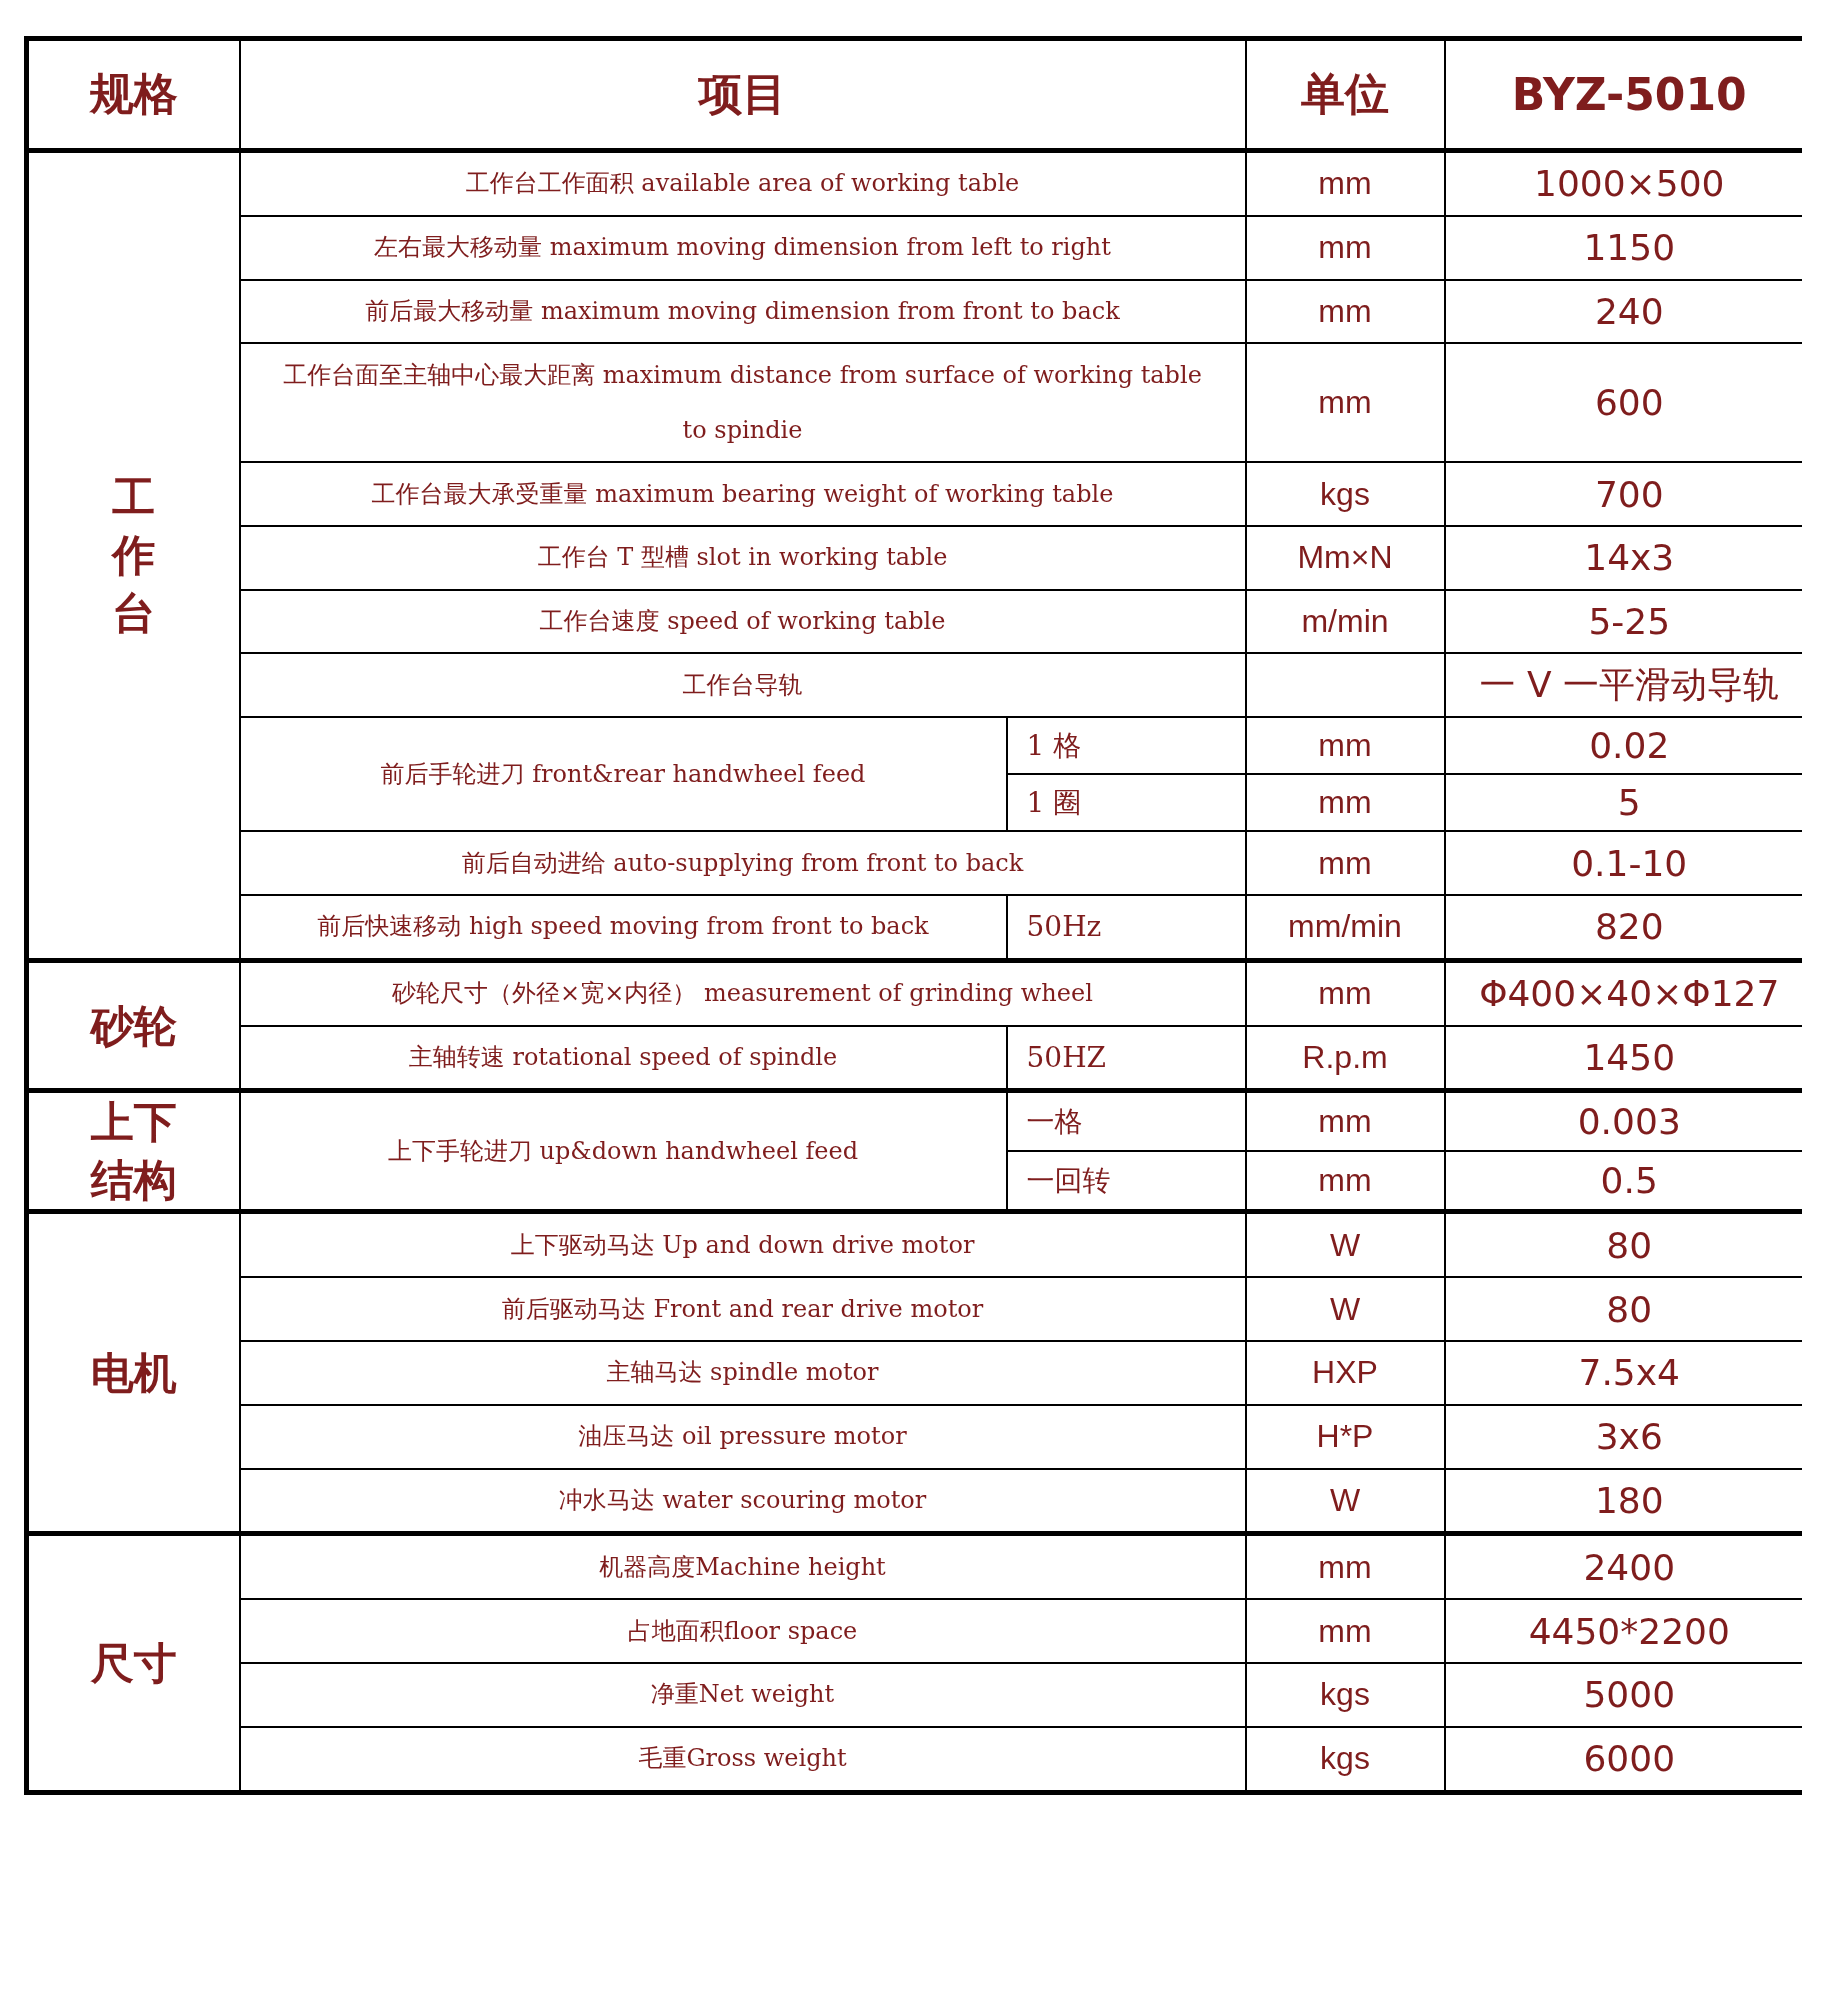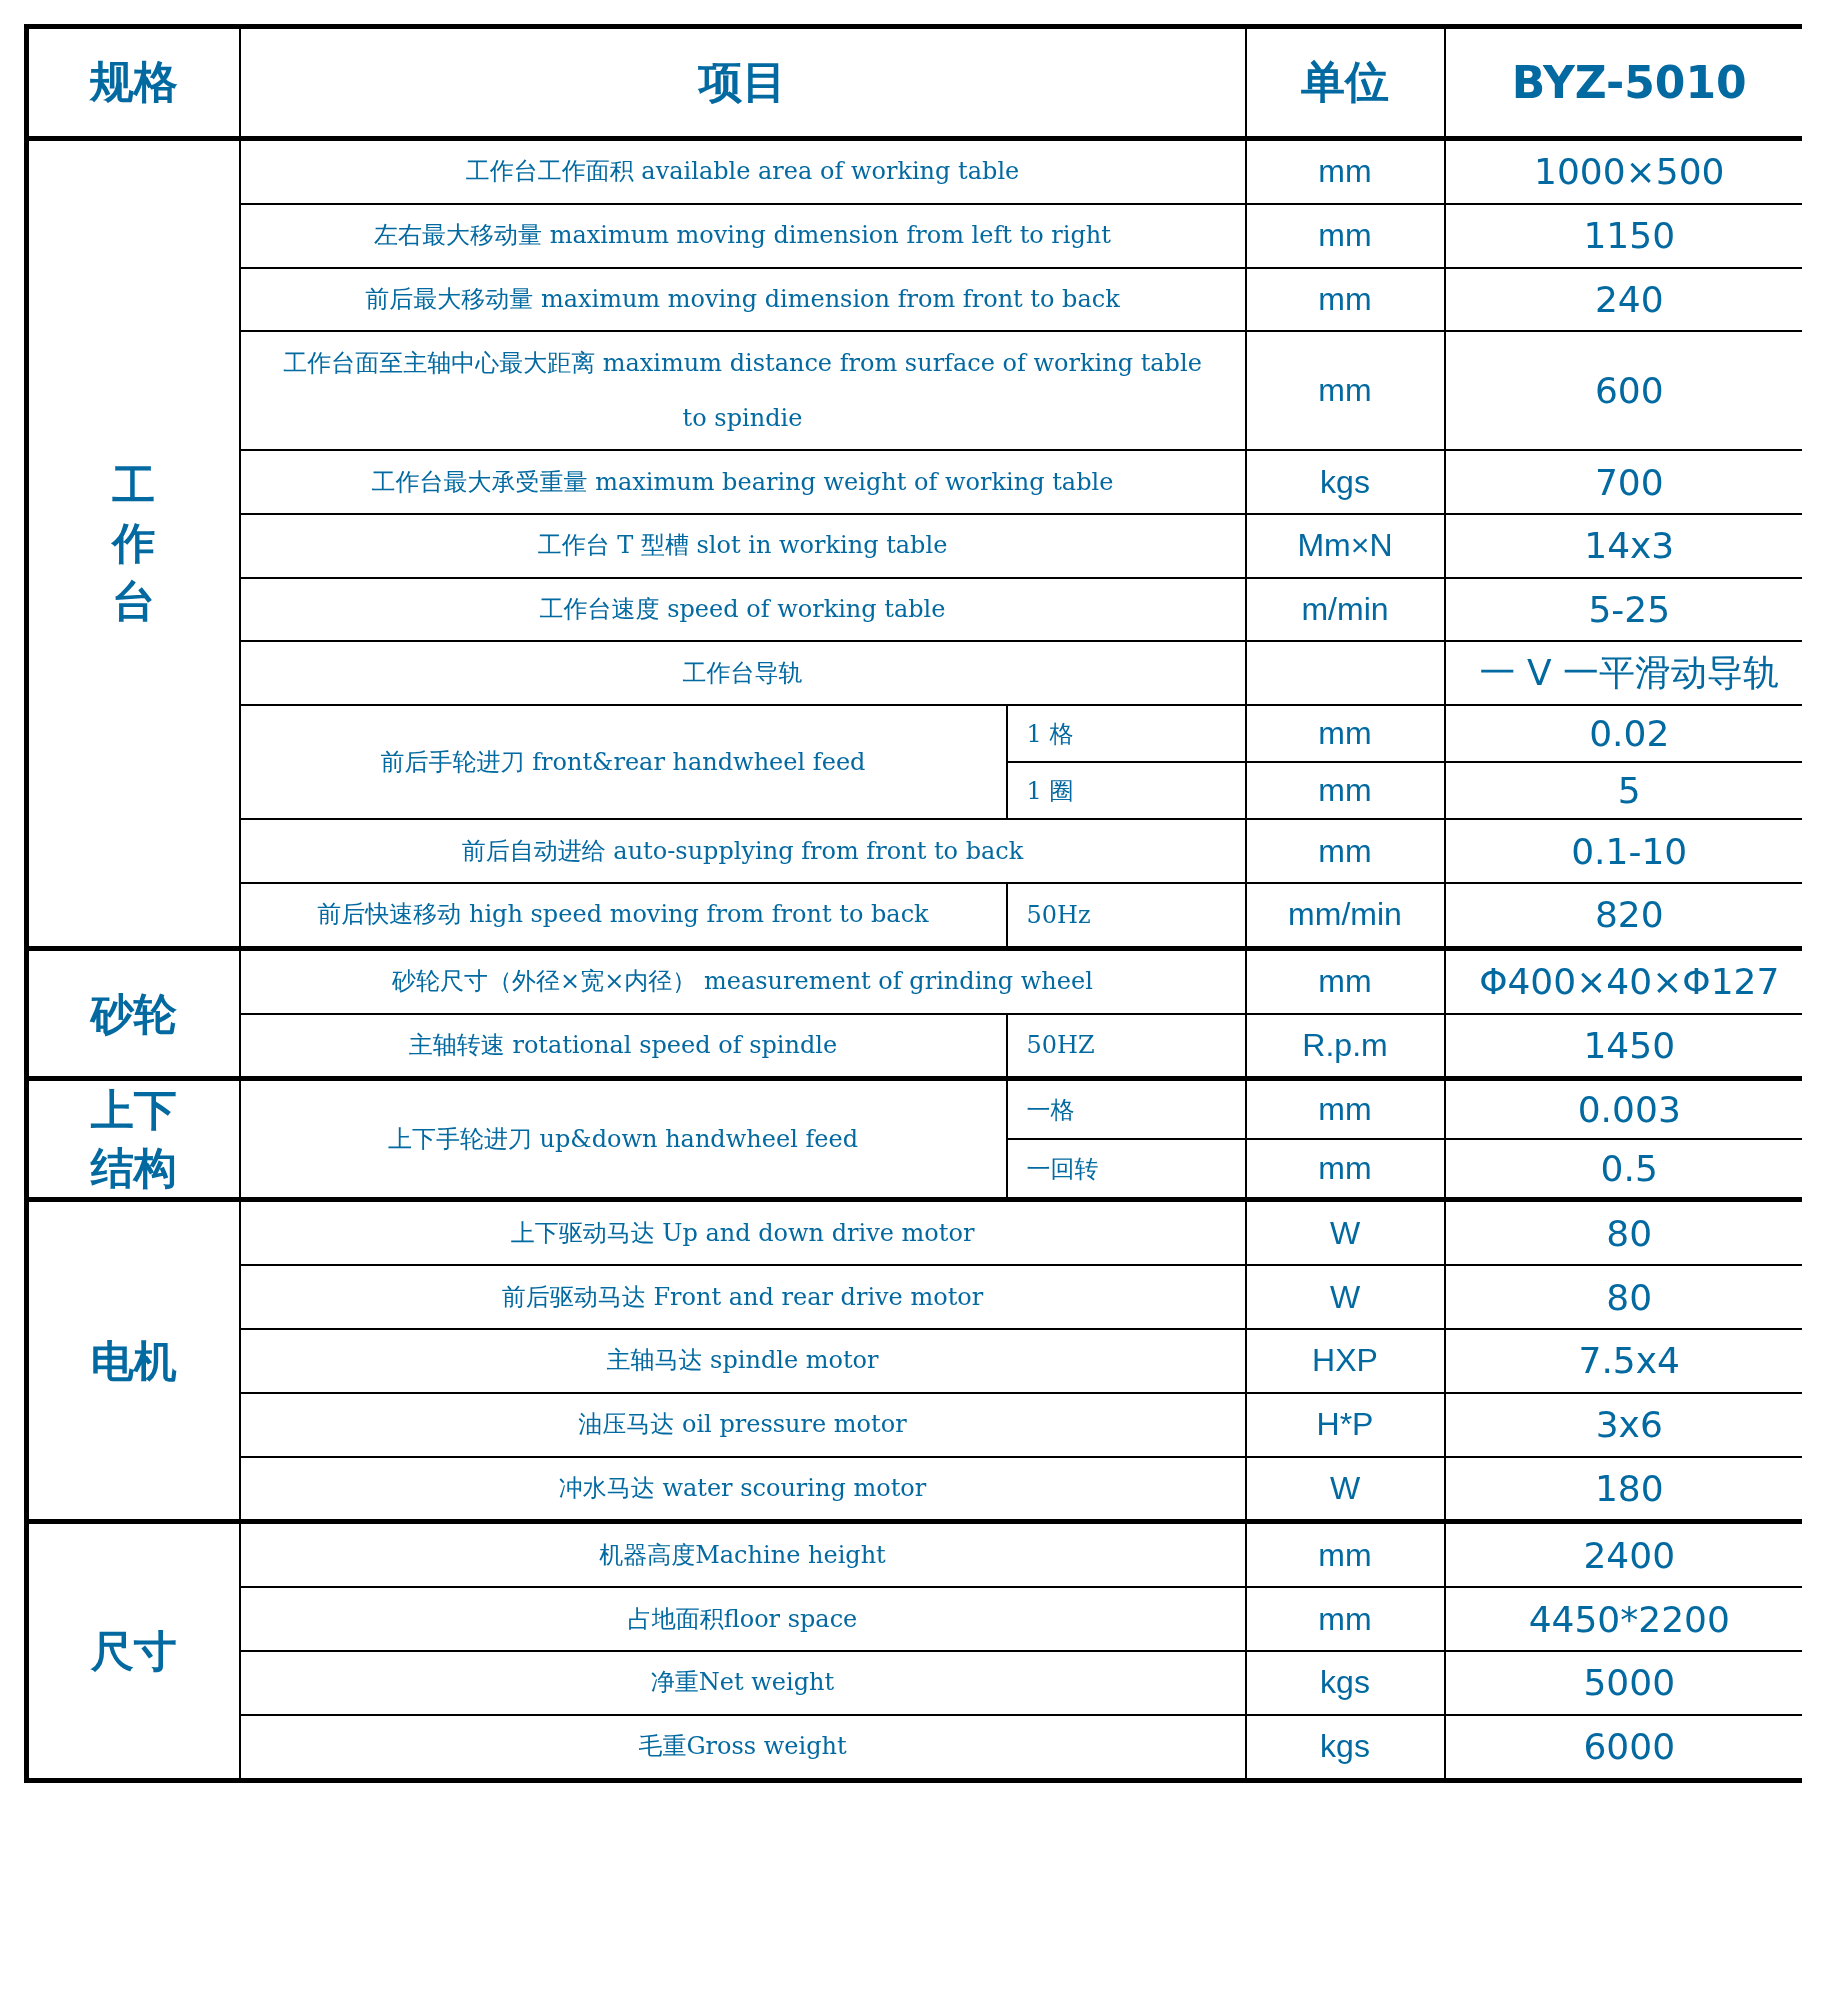--- a/index.html
+++ b/index.html
@@ -4,8 +4,8 @@
 <style>
   html,body{margin:0;padding:0;background:#ffffff;}
   .page{
-    width:1802px;height:2010px;background:#ffffff;color:#0369a1;
-    box-sizing:border-box;padding:24px 24px 0 24px;overflow:hidden;
+    width:1802px;height:2010px;background:#ffffff;color:#7f1d1d;
+    box-sizing:border-box;padding:36px 24px 0 24px;overflow:hidden;
     font-family:"Liberation Serif",serif;
   }
   table.spec-table{

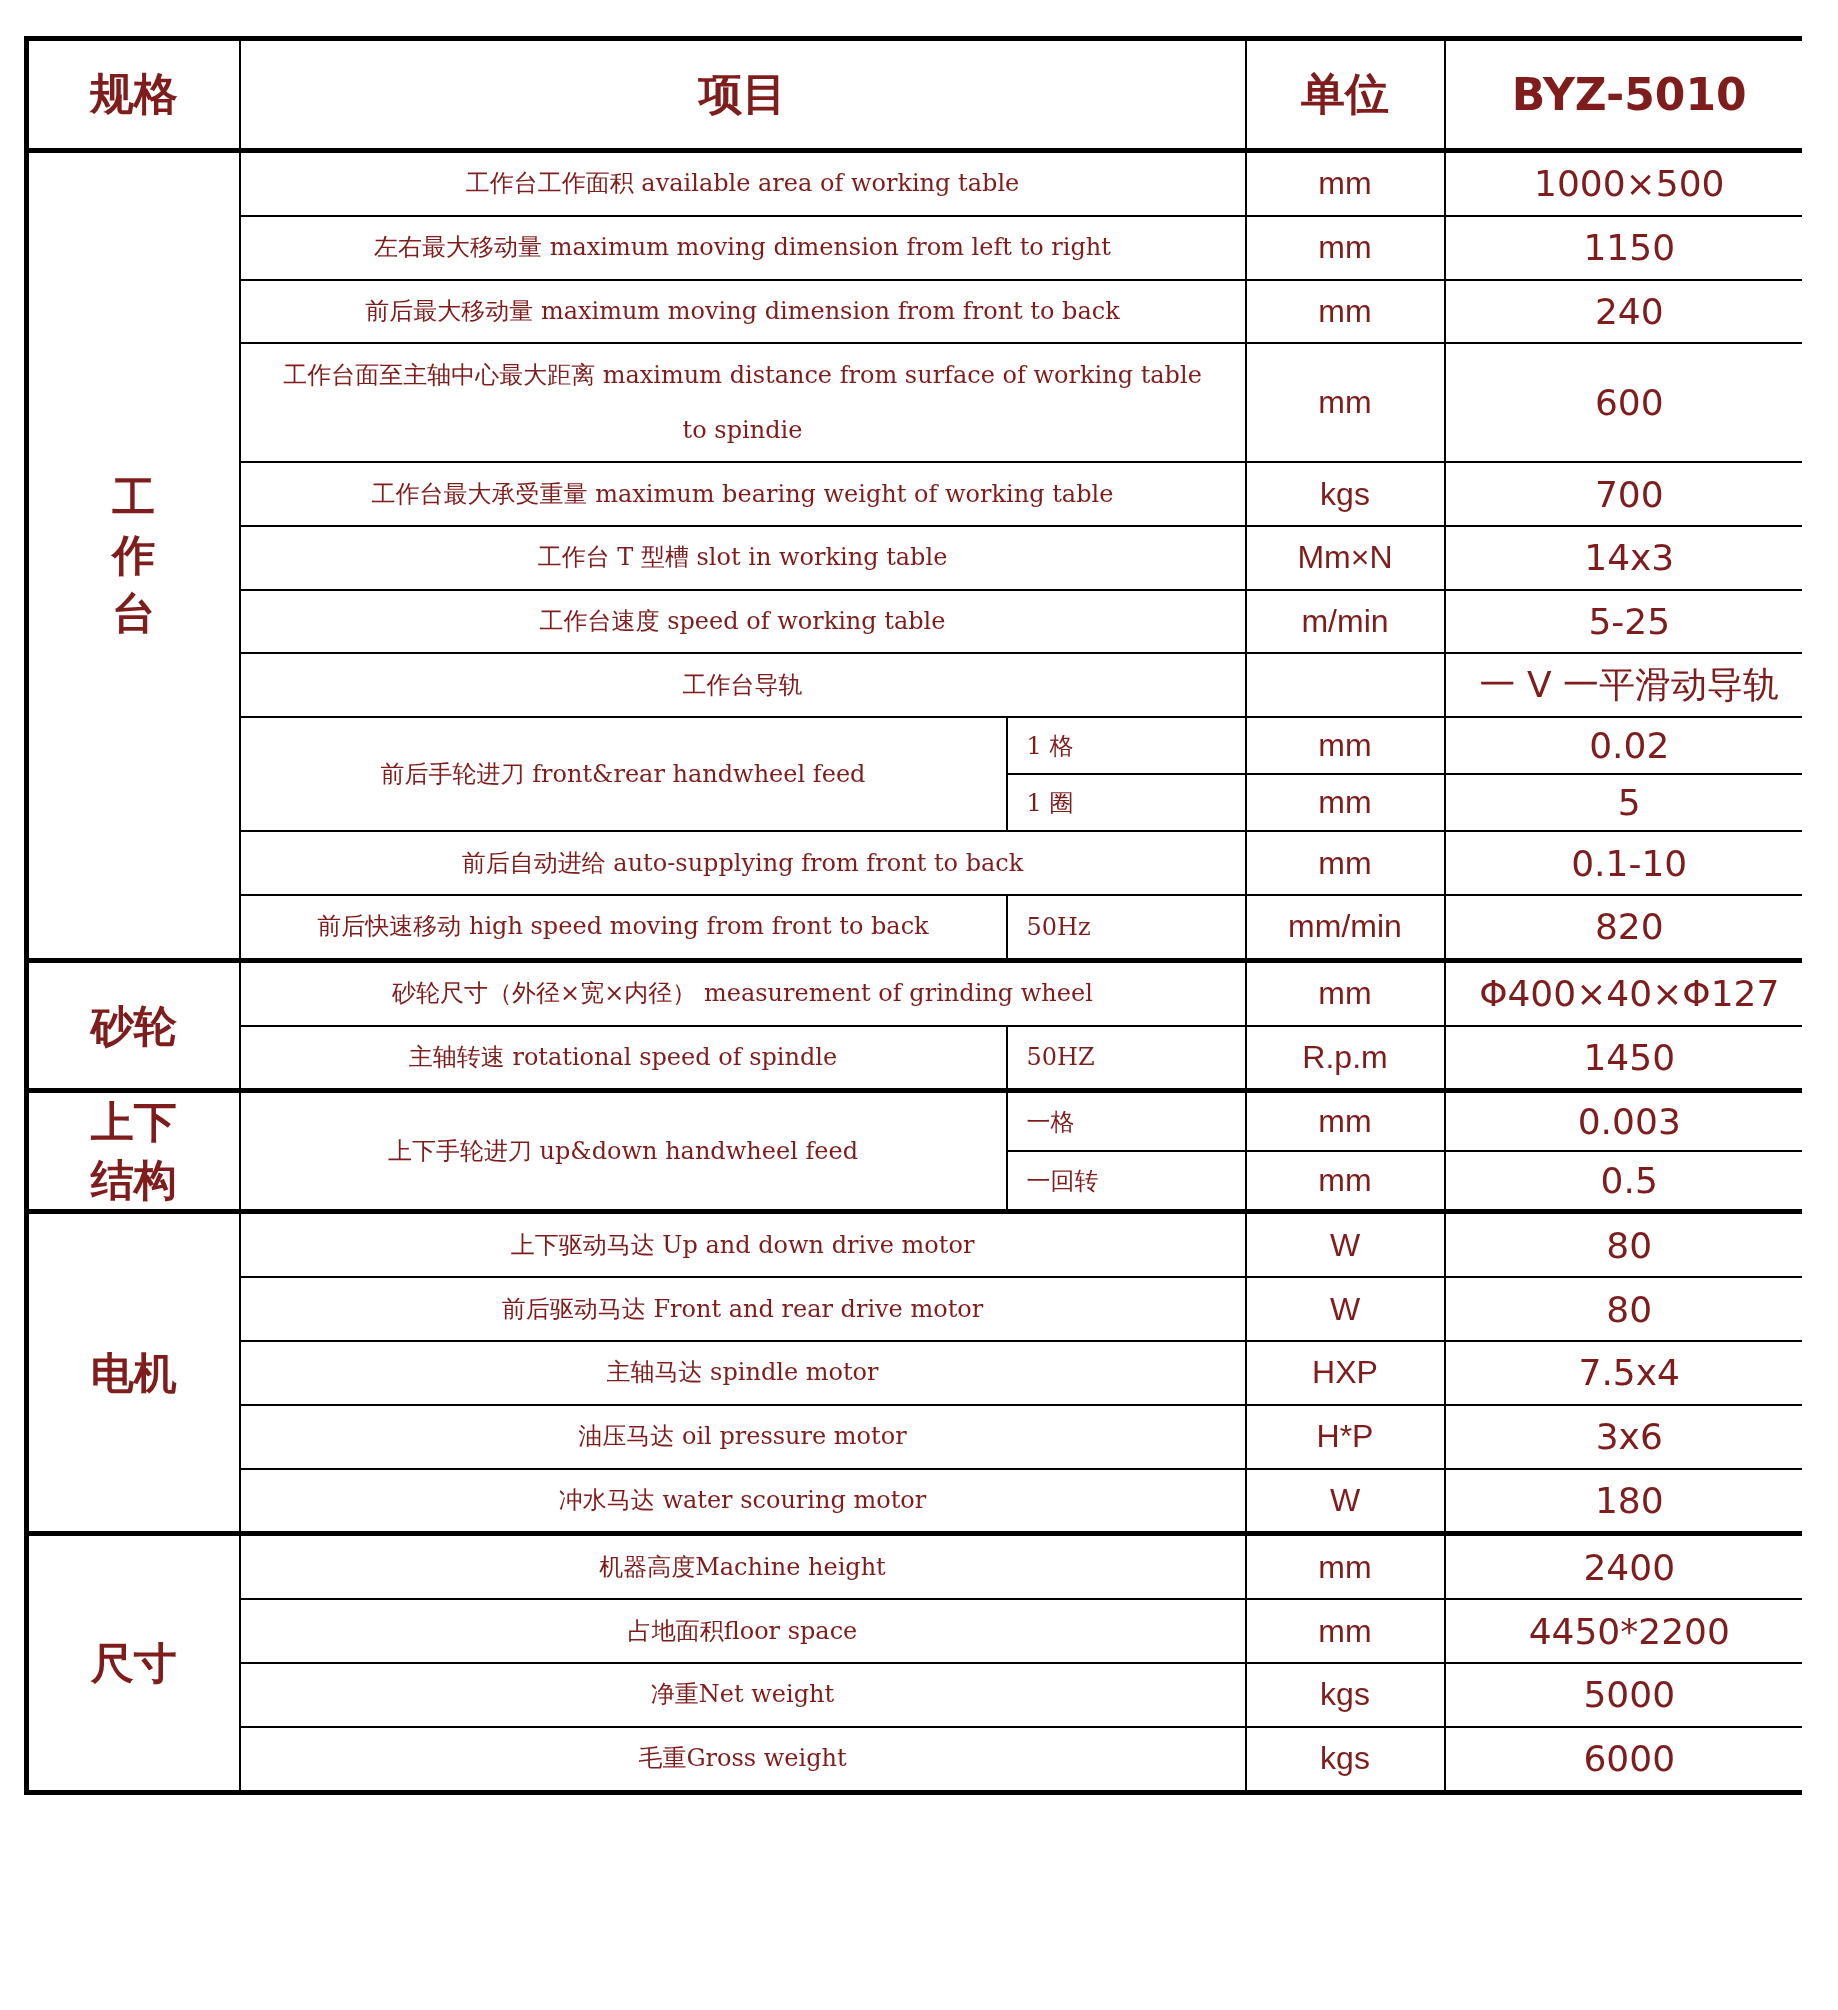--- a/index.html
+++ b/index.html
@@ -38,7 +38,7 @@
   }
   td.sub{
     font-family:"DejaVu Serif","Liberation Serif",serif;
-    font-size:24px;text-align:left;padding:1.7px 19px;
+    font-size:28px;text-align:left;padding:1.7px 19px;
   }
   td.unit{
     font-family:Liberation Sans, sans-serif;

